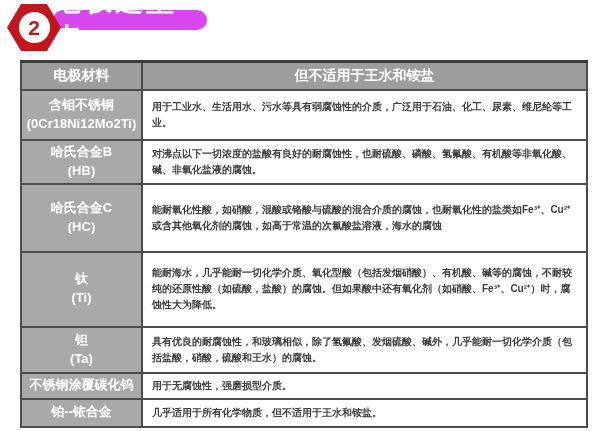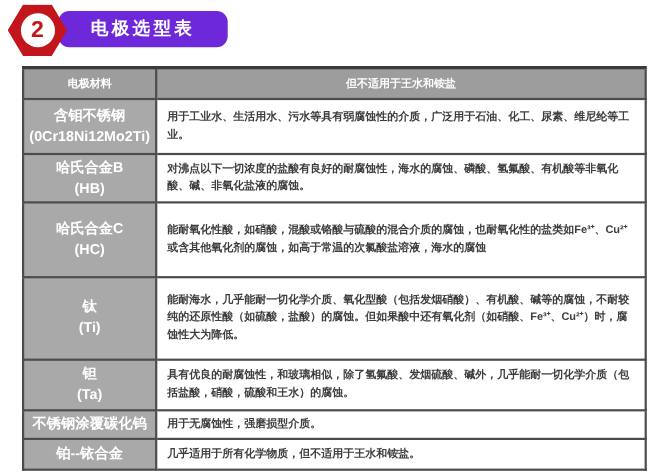--- a/index.html
+++ b/index.html
@@ -9,10 +9,10 @@
   
   .hdr { position:relative; height:58px; }
   .title-pill {
-    position:absolute; left:53px; top:10px; width:154px; height:33px;
-    background:#6d28d9; border-radius:10px;
+    position:absolute; left:53px; top:10px; width:154px; height:20px;
+    background:#d946ef; border-radius:10px;
     display:flex; align-items:center; justify-content:center;
-    color:#ffffff; font-weight:bold; font-size:16px; letter-spacing:3px;
+    color:#ffffff; font-weight:bold; font-size:28px; letter-spacing:3px;
     z-index:1;
   }
   .hex-badge {

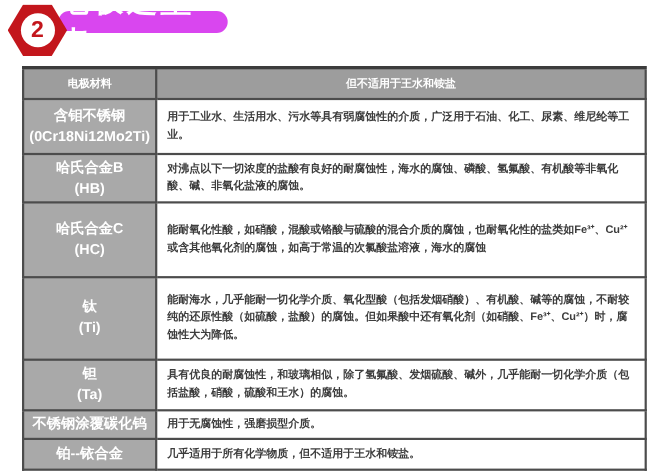--- a/index.html
+++ b/index.html
@@ -37,7 +37,7 @@
   table.sel col.c1 { width:121px; }
   table.sel td, table.sel th { border:2px solid #4c4c4c; }
   th.col-h {
-    background:#9d9d9d; color:#ffffff; font-size:10px; font-weight:bold;
+    background:#9d9d9d; color:#ffffff; font-size:14px; font-weight:bold;
     text-align:center; vertical-align:middle;
   }
   td.mat {

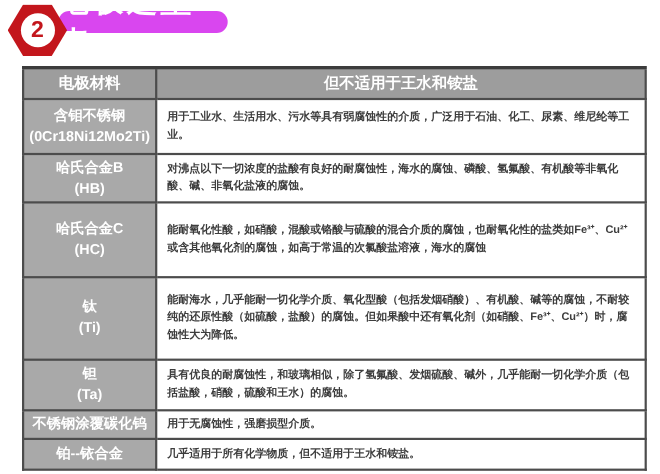--- a/index.html
+++ b/index.html
@@ -89,7 +89,7 @@
   <tr class="r1">
     <td class="mat">哈氏合金B
 (HB)</td>
-    <td class="desc">对沸点以下一切浓度的盐酸有良好的耐腐蚀性，海水的腐蚀、磷酸、氢氟酸、有机酸等非氧化酸、碱、非氧化盐液的腐蚀。</td>
+    <td class="desc">对沸点以下一切浓度的盐酸有良好的耐腐蚀性，也耐硫酸、磷酸、氢氟酸、有机酸等非氧化酸、碱、非氧化盐液的腐蚀。</td>
   </tr>
   <tr class="r2">
     <td class="mat">哈氏合金C

